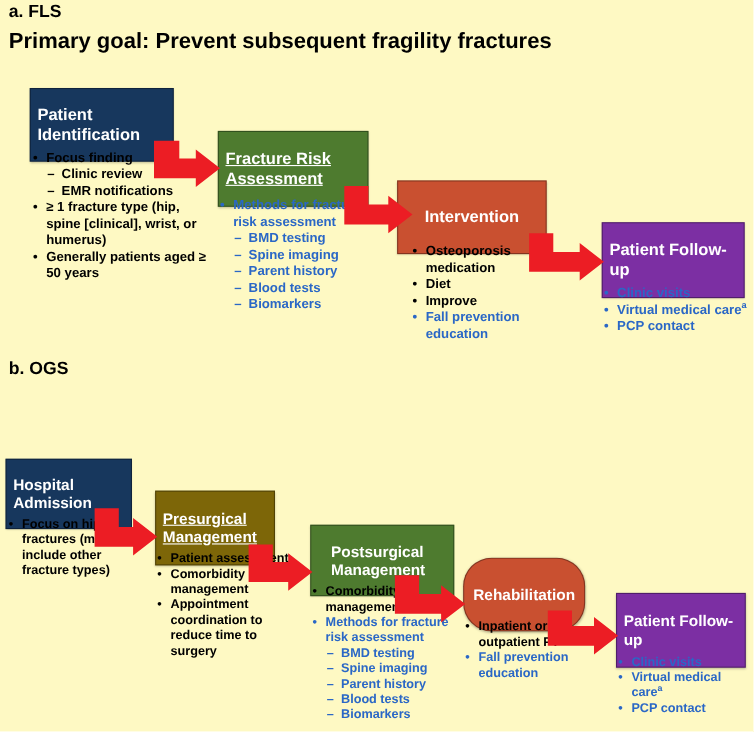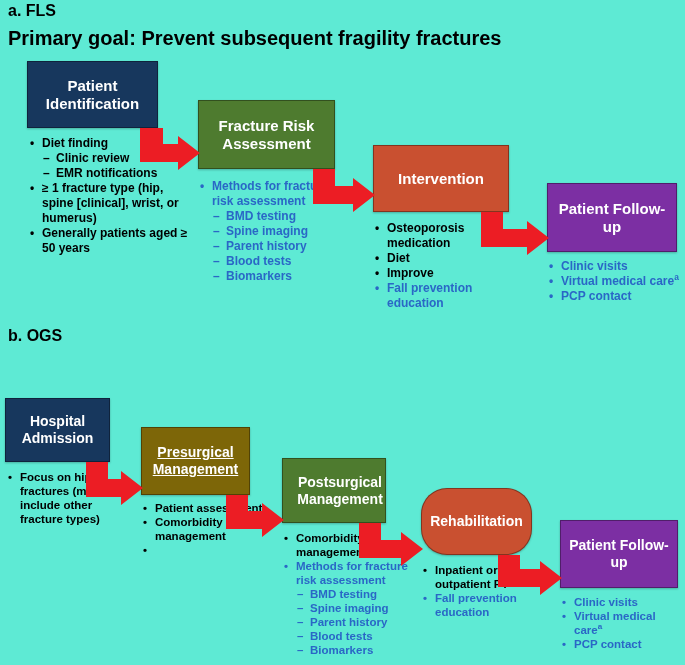--- a/index.html
+++ b/index.html
@@ -4,7 +4,7 @@
 <style>
   html,body{margin:0;padding:0;background:#fff;}
   .canvas{
-    position:relative;width:685px;height:665px;background:#5eead4;overflow:hidden;
+    position:relative;width:685px;height:665px;background:#fef9c3;overflow:hidden;
     font-family:"Liberation Sans","DejaVu Sans",sans-serif;
   }
   .sec-label{position:absolute;font-size:16px;font-weight:bold;color:#000;white-space:nowrap;}

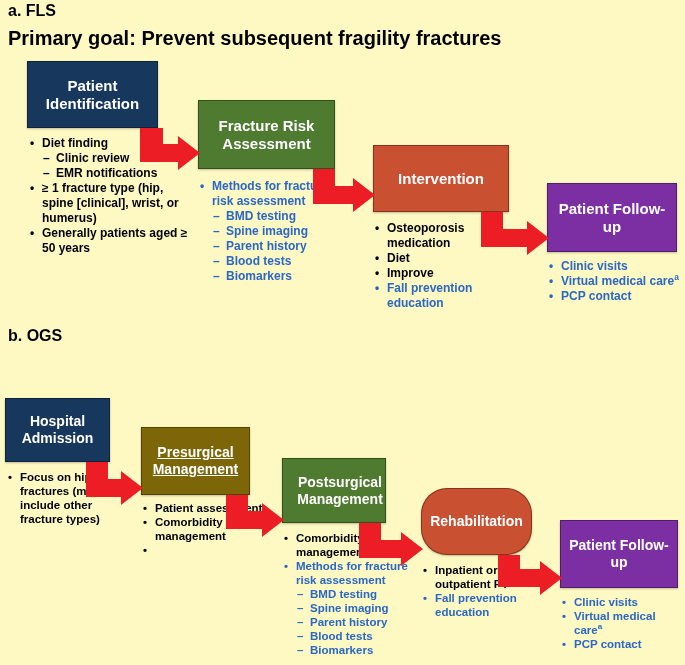--- a/index.html
+++ b/index.html
@@ -11,9 +11,10 @@
   .sec-goal{position:absolute;font-size:20px;font-weight:bold;color:#000;white-space:nowrap;}
   .box{
     position:absolute;display:flex;align-items:center;justify-content:center;
-    color:#fff;font-weight:bold;text-align:center;
+    color:#fff;font-weight:bold;
     border:1px solid rgba(0,0,0,0.35);box-sizing:border-box;
     box-shadow:0 1px 2px rgba(0,0,0,0.25);
+    margin-top:19px;
   }
   .sec-a .box,.box.sz-a{font-size:15px;line-height:1.2;}
   .box.sz-b{font-size:14px;line-height:1.2;}

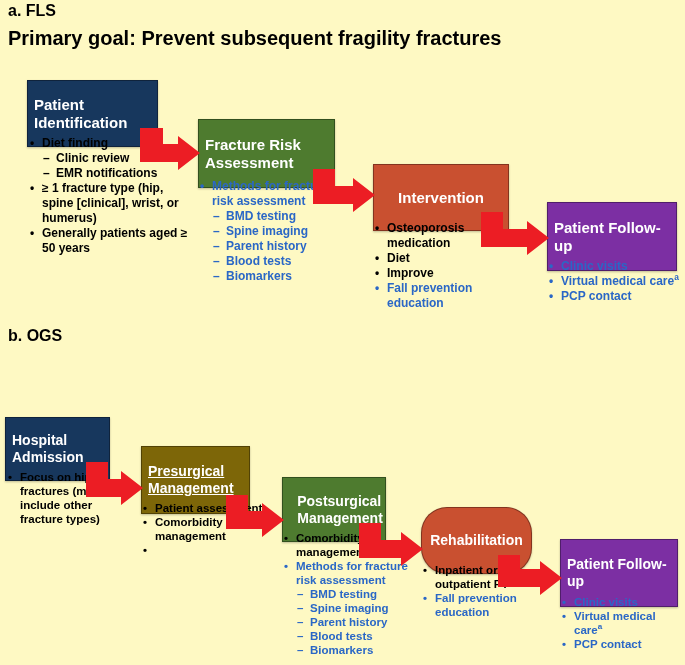--- a/index.html
+++ b/index.html
@@ -45,7 +45,7 @@
   <div class="bullets sz-a" style="left:30px;top:136px;width:158px;">
       <div class="bullet lv1 black">
         <span class="marker">•</span>
-        <span class="bt">Diet finding</span>
+        <span class="bt">Focus finding</span>
       </div>
       <div class="bullet lv2 black">
         <span class="marker">–</span>

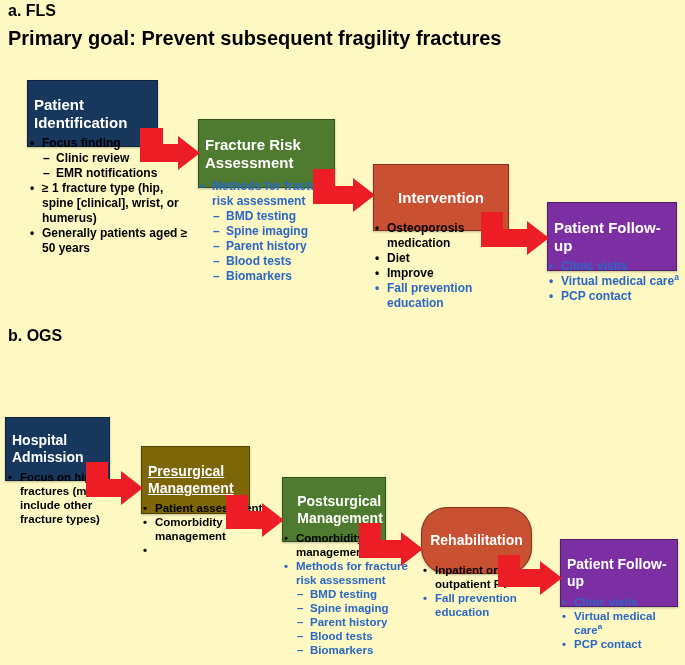--- a/index.html
+++ b/index.html
@@ -65,7 +65,7 @@
       </div>
     </div>
 
-  <div class="box sz-a" style="left: 198px; top: 100px; width: 137px; height: 69px; background: rgb(78, 123, 47);">
+  <div class="box sz-a" style="left: 198px; top: 100px; width: 137px; height: 69px; background: rgb(78, 123, 47); text-decoration: underline;">
     <span class="box-title">Fracture Risk Assessment</span>
   </div>
   <div class="bullets sz-a" style="left:200px;top:179px;width:140px;">

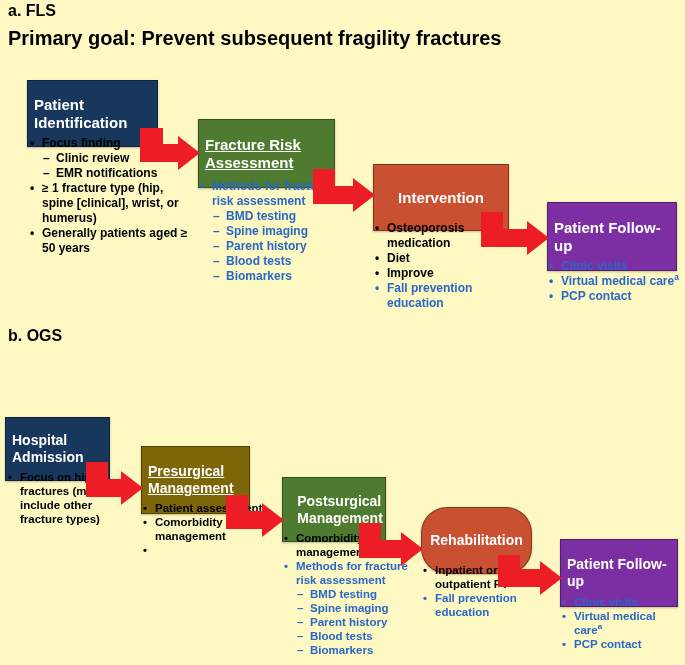--- a/index.html
+++ b/index.html
@@ -95,7 +95,7 @@
       </div>
     </div>
 
-  <div class="box sz-a" style="left: 373px; top: 145px; width: 136px; height: 67px; background: rgb(201, 80, 48);">
+  <div class="box sz-a" style="left: 361px; top: 145px; width: 136px; height: 67px; background: rgb(201, 80, 48);">
     <span class="box-title">Intervention</span>
   </div>
   <div class="bullets sz-a" style="left:375px;top:221px;width:140px;">

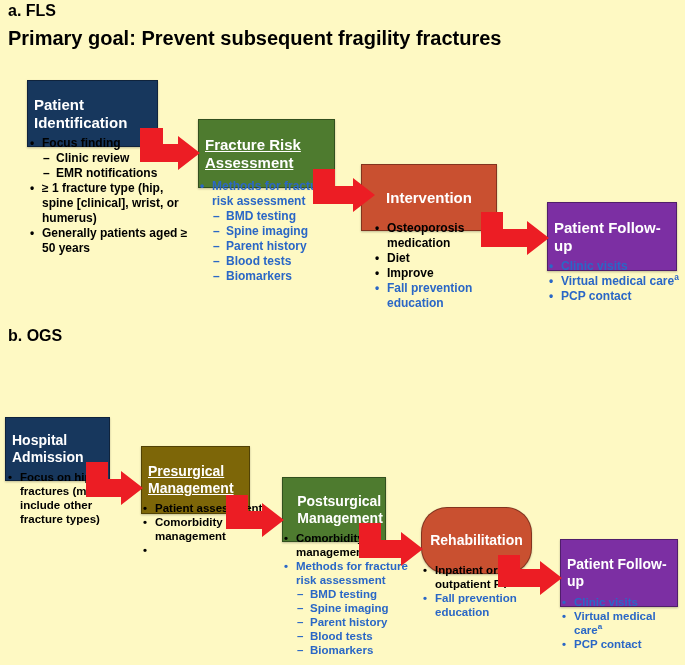--- a/index.html
+++ b/index.html
@@ -137,7 +137,7 @@
 
   <div class="sec-label" style="left:8px;top:327px;">b. OGS</div>
 
-  <div class="box sz-b" style="left: 5px; top: 398px; width: 105px; height: 64px; background: rgb(23, 55, 93);">
+  <div class="box sz-b" style="left: 5px; top: 398px; width: 115px; height: 64px; background: rgb(23, 55, 93);">
     <span class="box-title">Hospital Admission</span>
   </div>
   <div class="bullets sz-b" style="left:8px;top:470px;width:108px;">

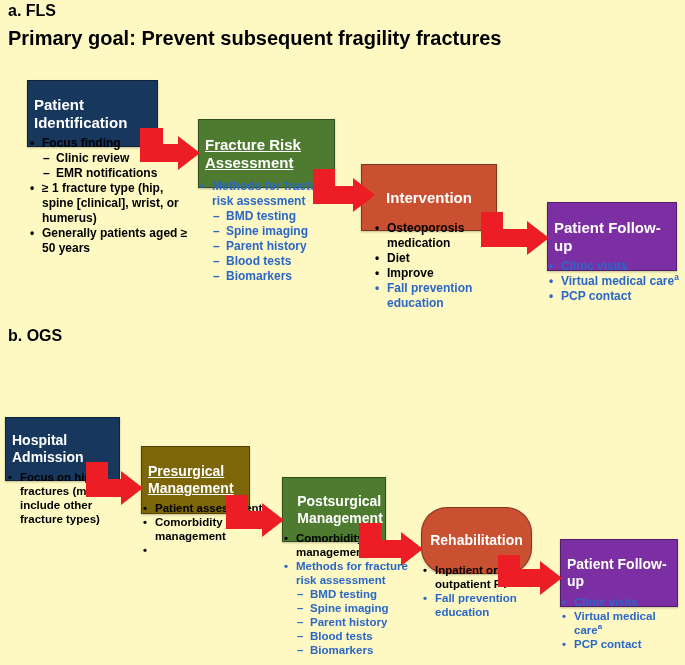--- a/index.html
+++ b/index.html
@@ -164,7 +164,7 @@
       </div>
     </div>
 
-  <div class="box sz-b" style="left: 282px; top: 458px; width: 104px; height: 65px; background: rgb(78, 123, 47); padding-left: 12px;">
+  <div class="box sz-b" style="left: 282px; top: 458px; width: 131px; height: 65px; background: rgb(78, 123, 47); padding-left: 12px;">
     <span class="box-title">Postsurgical Management</span>
   </div>
   <div class="bullets sz-b" style="left:284px;top:531px;width:124px;">

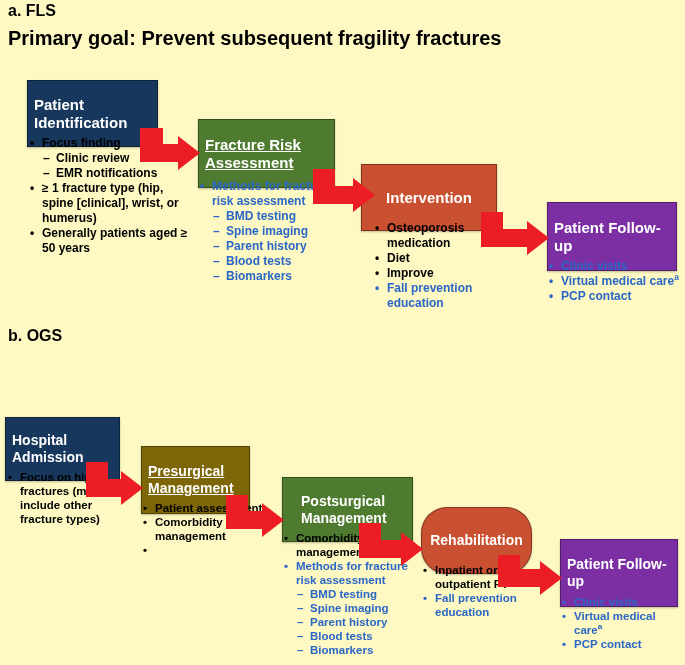--- a/index.html
+++ b/index.html
@@ -161,6 +161,7 @@
       </div>
       <div class="bullet lv1 black">
         <span class="marker">•</span>
+        <span class="bt">Appointment coordination to reduce time to surgery</span>
       </div>
     </div>
 

